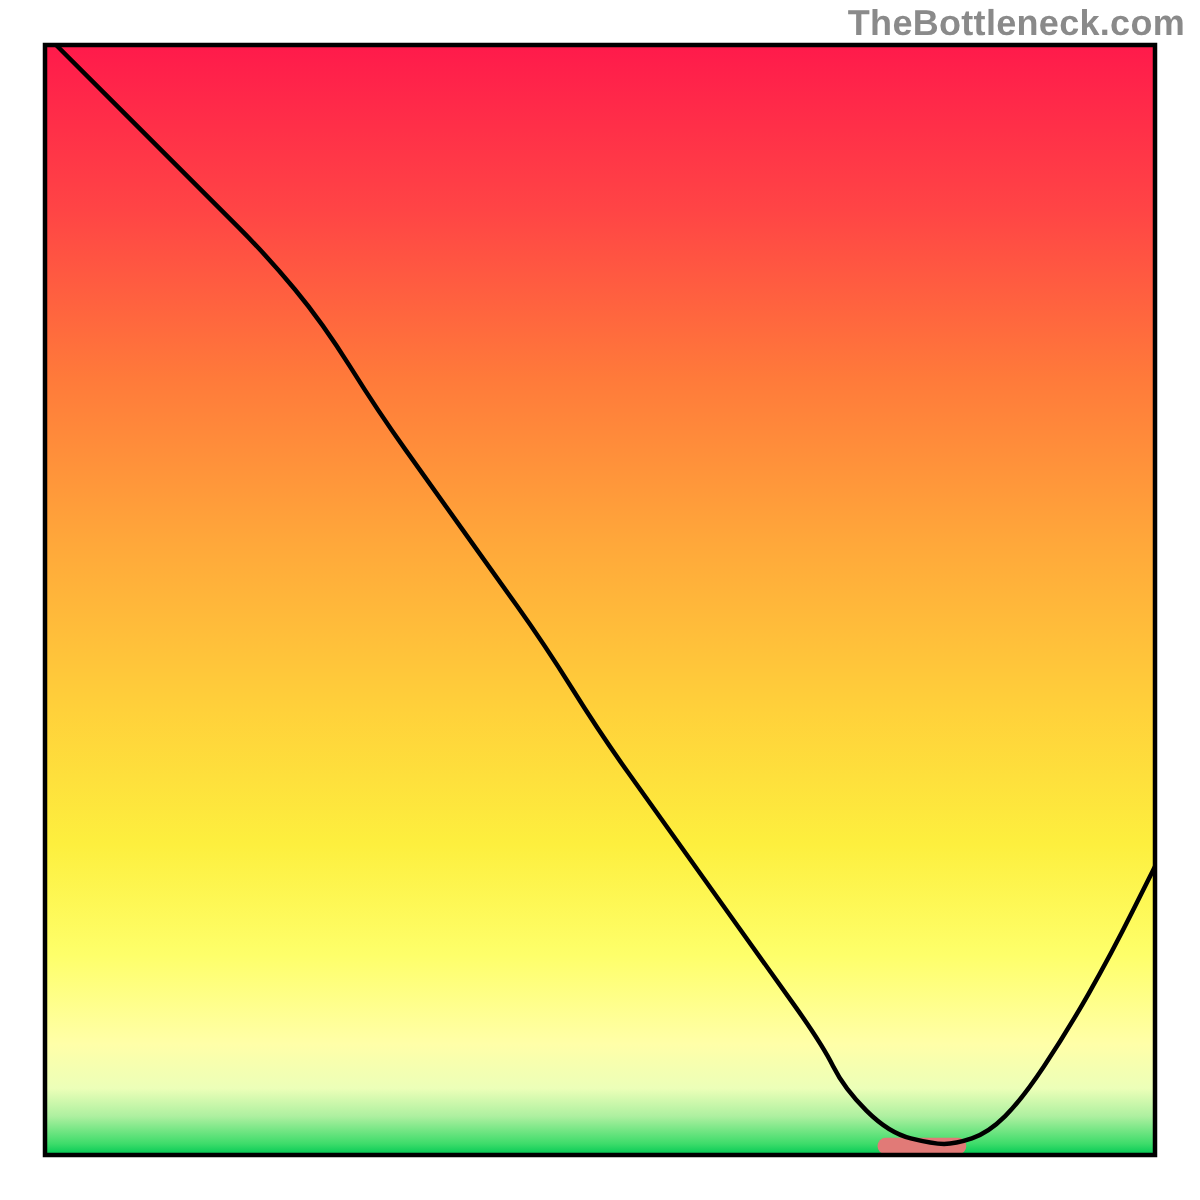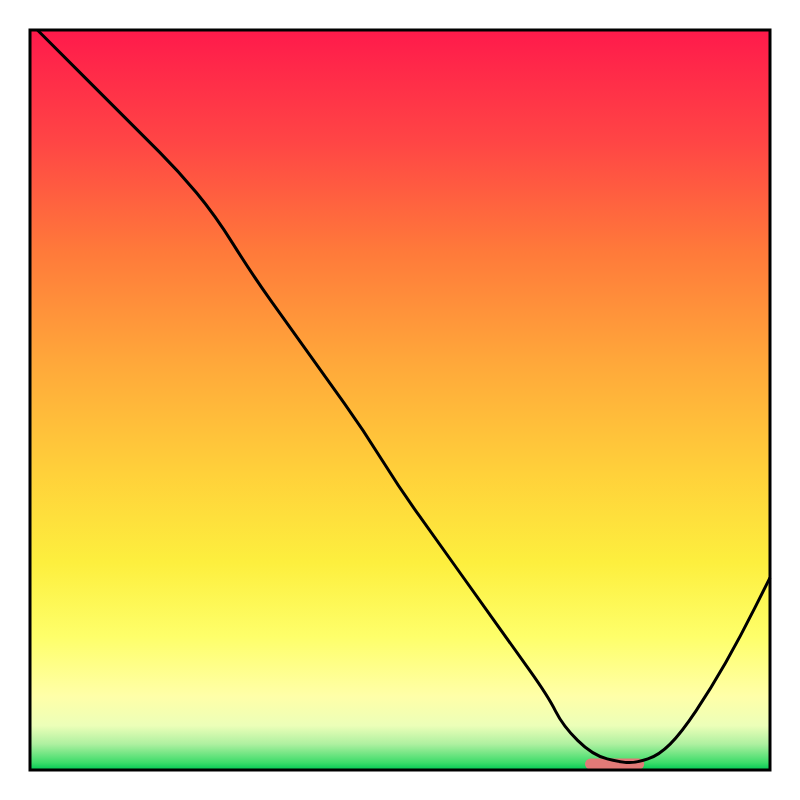--- a/index.html
+++ b/index.html
@@ -36,6 +36,7 @@
 <body>
 
 <div class="container">
+  <div class="watermark">TheBottleneck.com</div>
 
   <svg id="chart-svg" width="800" height="800">
     <defs>

